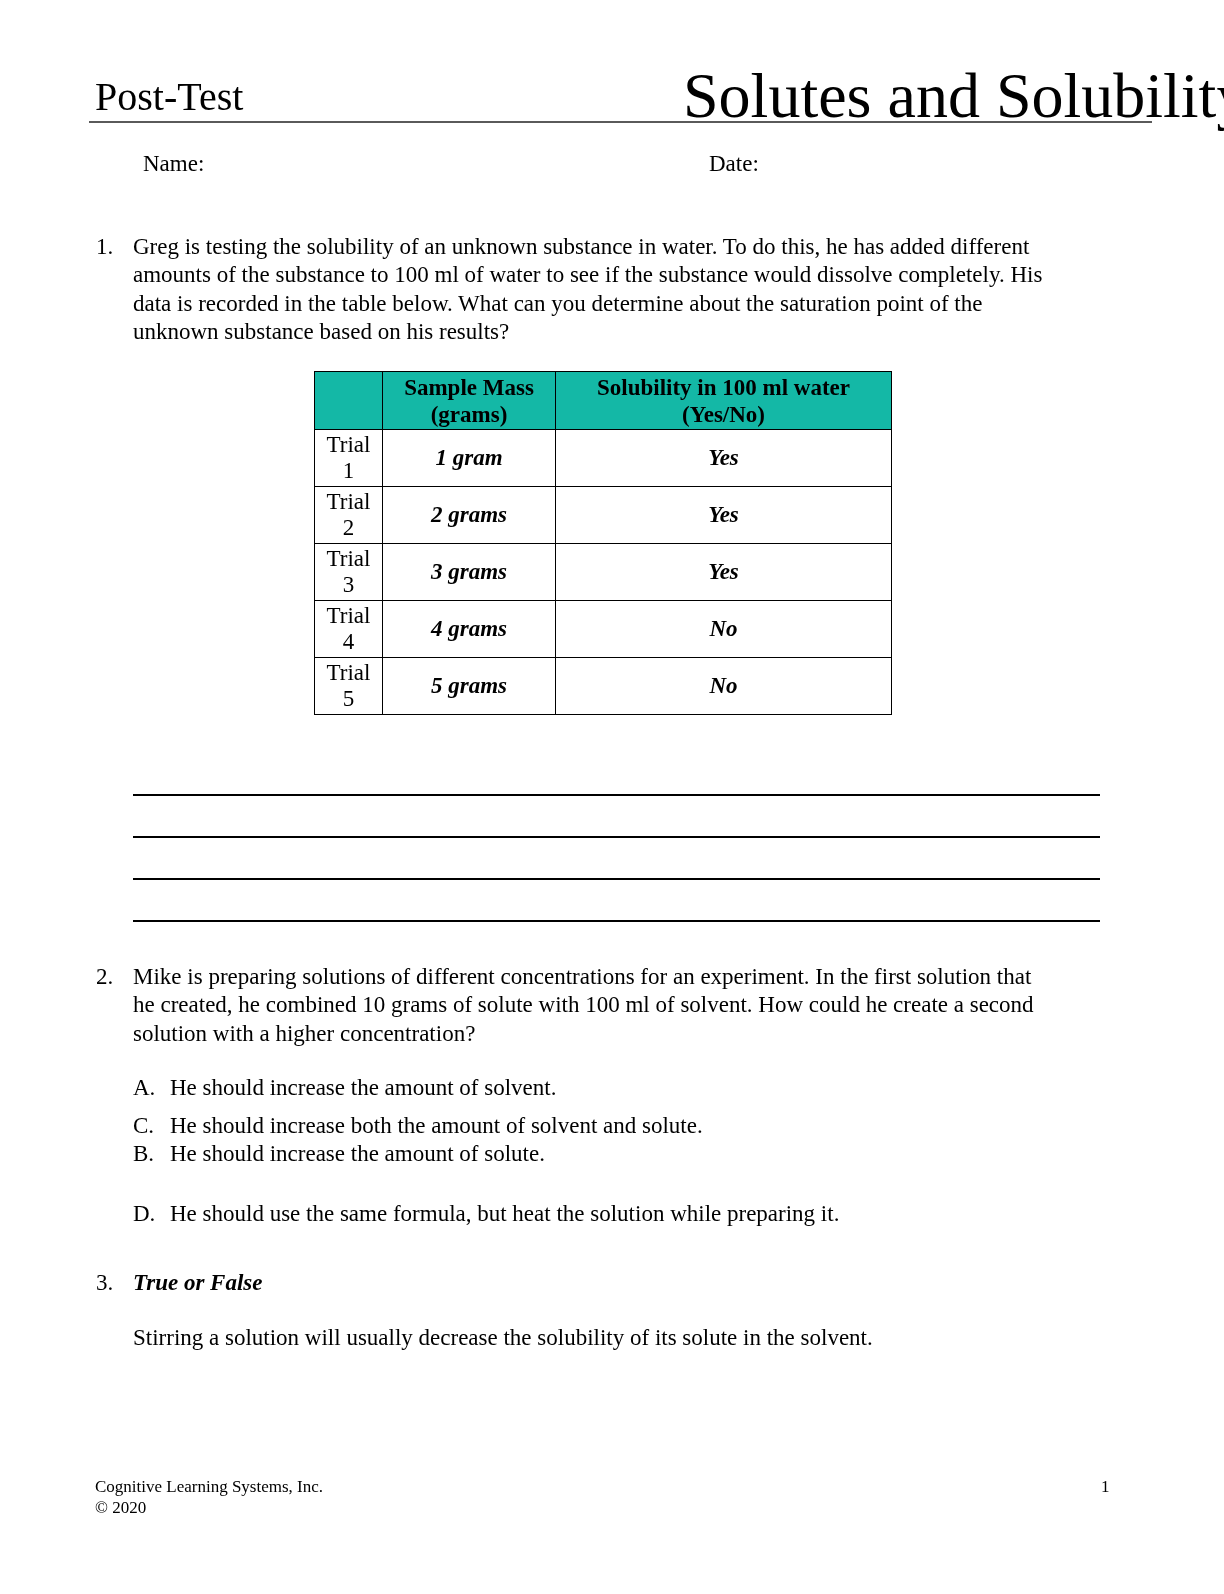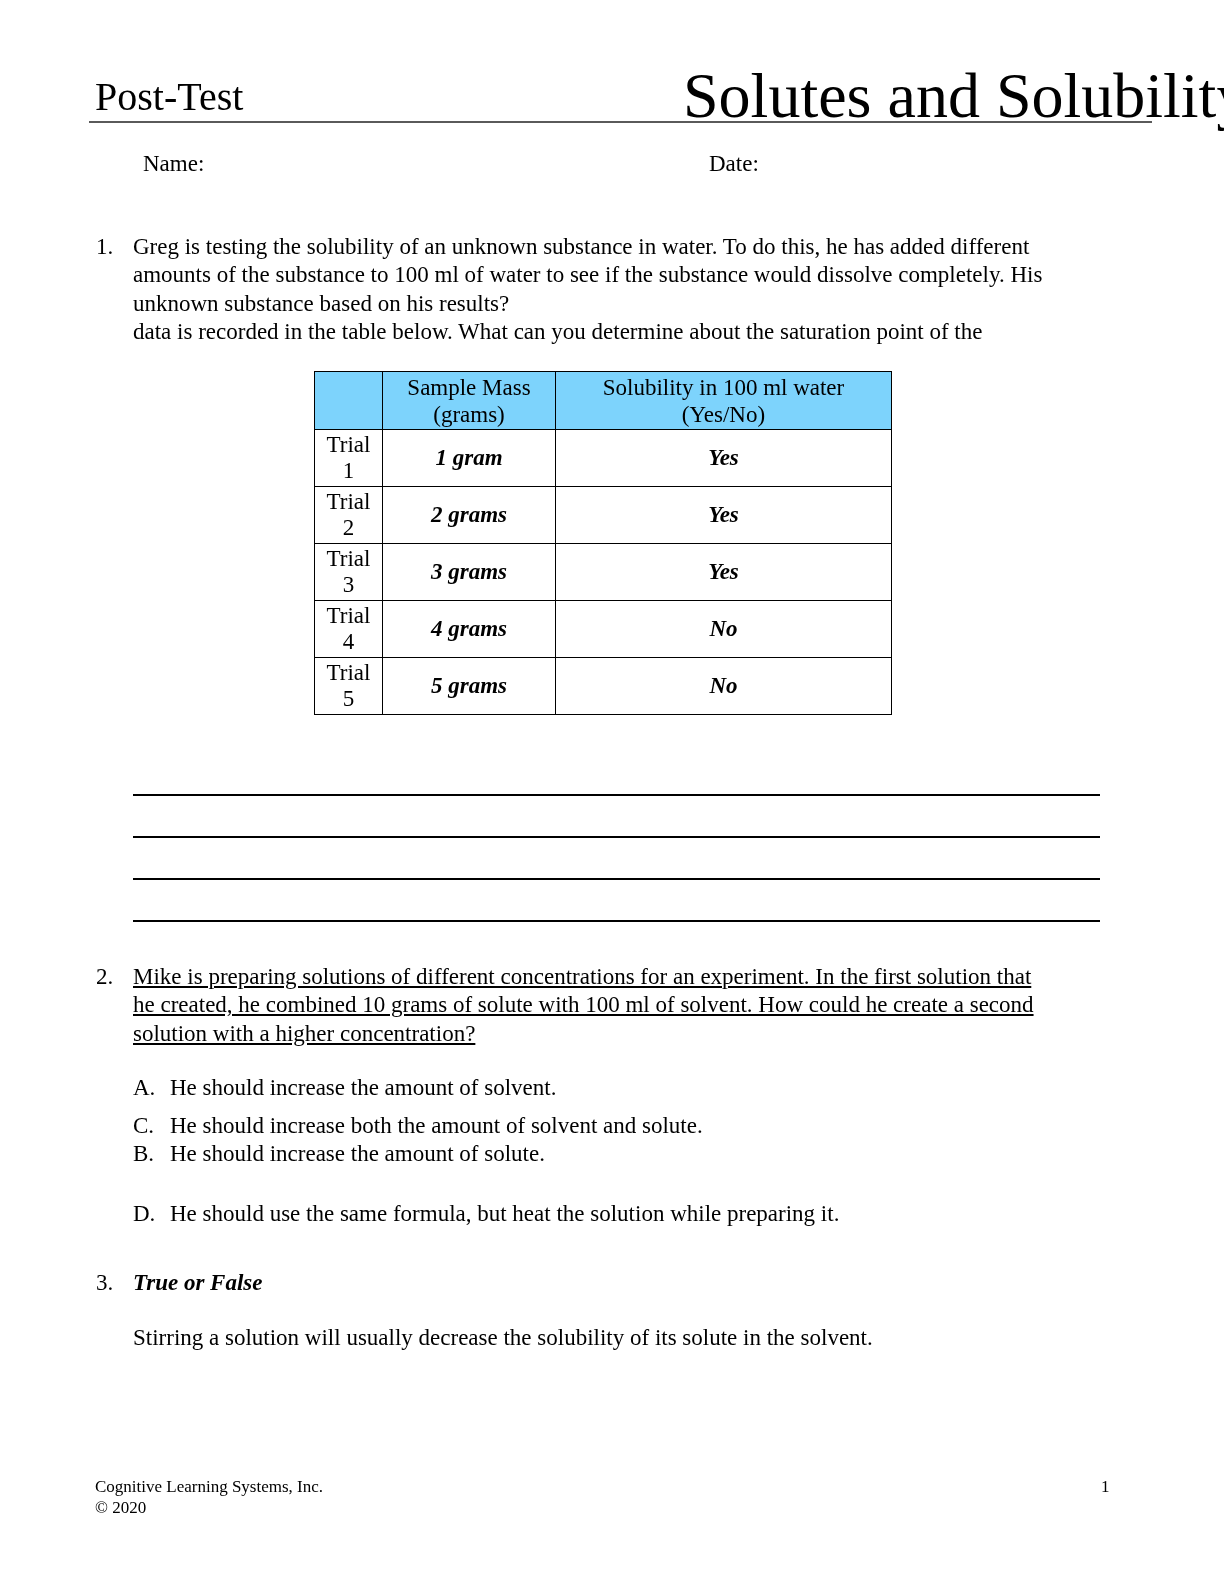--- a/index.html
+++ b/index.html
@@ -56,8 +56,8 @@
 <div class="abs q q-text" style="top:233px;">
   <div>Greg is testing the solubility of an unknown substance in water.  To do this, he has added different</div>
   <div>amounts of the substance to 100 ml of water to see if the substance would dissolve completely.  His</div>
+  <div>data is recorded in the table below.  What can you determine about the saturation point of the</div>
   <div>unknown substance based on his results?</div>
-  <div>data is recorded in the table below.  What can you determine about the saturation point of the</div>
 </div>
 
 <table class="data">

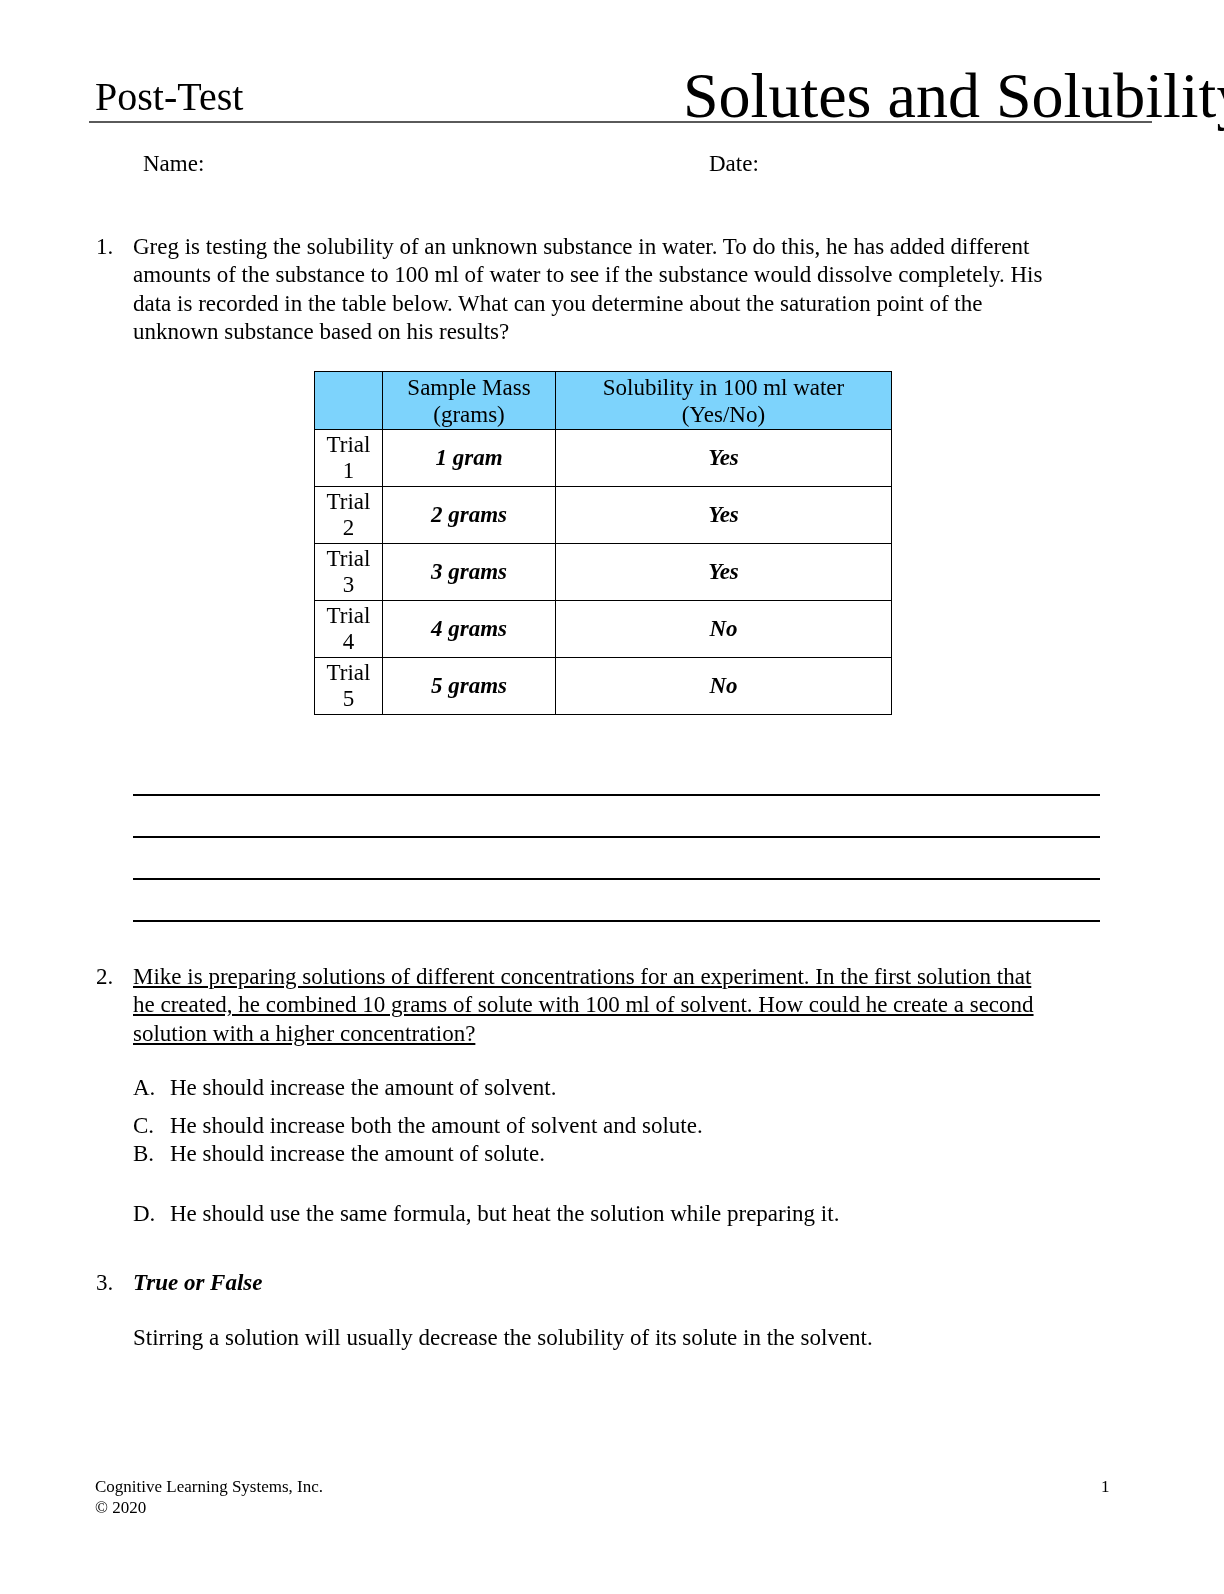--- a/index.html
+++ b/index.html
@@ -26,7 +26,7 @@
       border: 1.5px solid #000; padding: 0; text-align: center; vertical-align: middle;
     }
     table.data th {
-      background: #7dd3fc; font-weight: normal; line-height: 27px; height: 57px;
+      background: #14b8a6; font-weight: bold; line-height: 27px; height: 57px;
     }
     table.data td { height: 56px; line-height: 26px; }
     .c0 { width: 67px; }

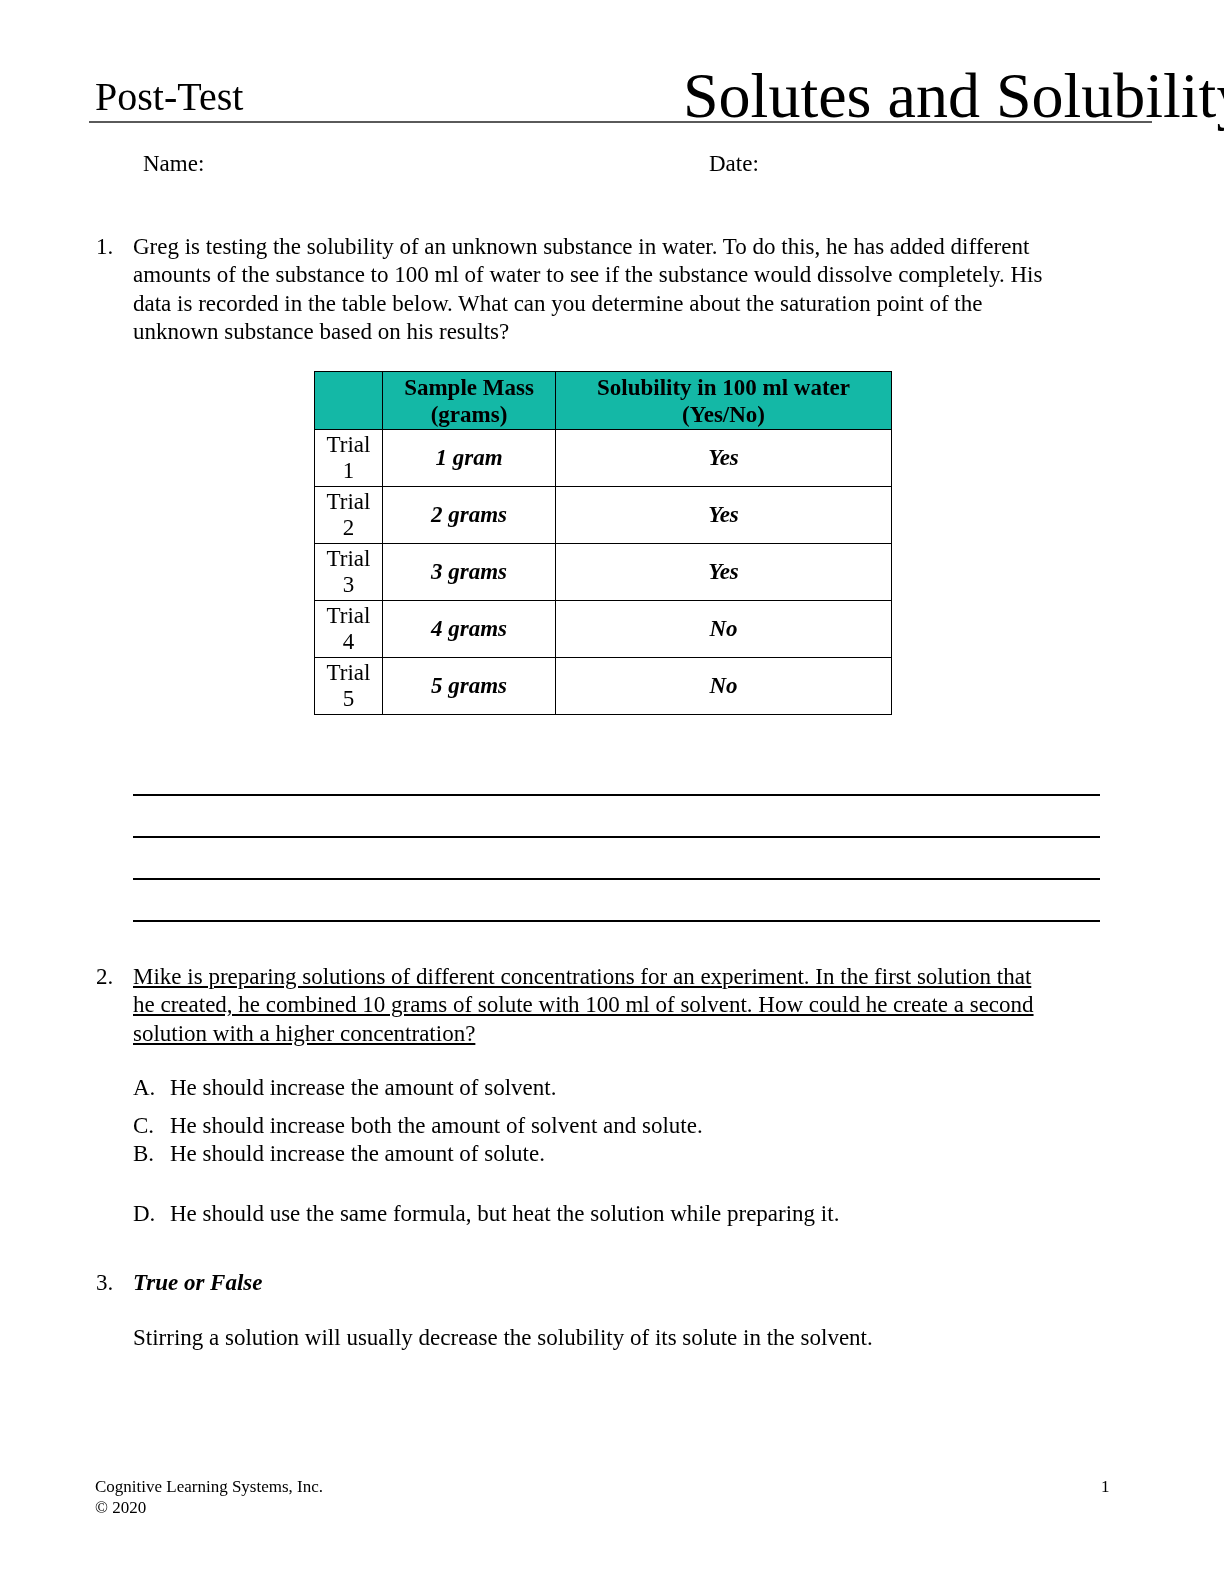--- a/index.html
+++ b/index.html
@@ -122,7 +122,7 @@
 <div class="abs ans-line" style="top:920px;"></div>
 
 <div class="abs q q-num" style="top:963px;">2.</div>
-<div class="abs q q-text" style="top:963px;text-decoration:underline;">
+<div class="abs q q-text" style="top:963px;">
   <div>Mike is preparing solutions of different concentrations for an experiment.  In the first solution that</div>
   <div>he created, he combined 10 grams of solute with 100 ml of solvent.  How could he create a second</div>
   <div>solution with a higher concentration?</div>

